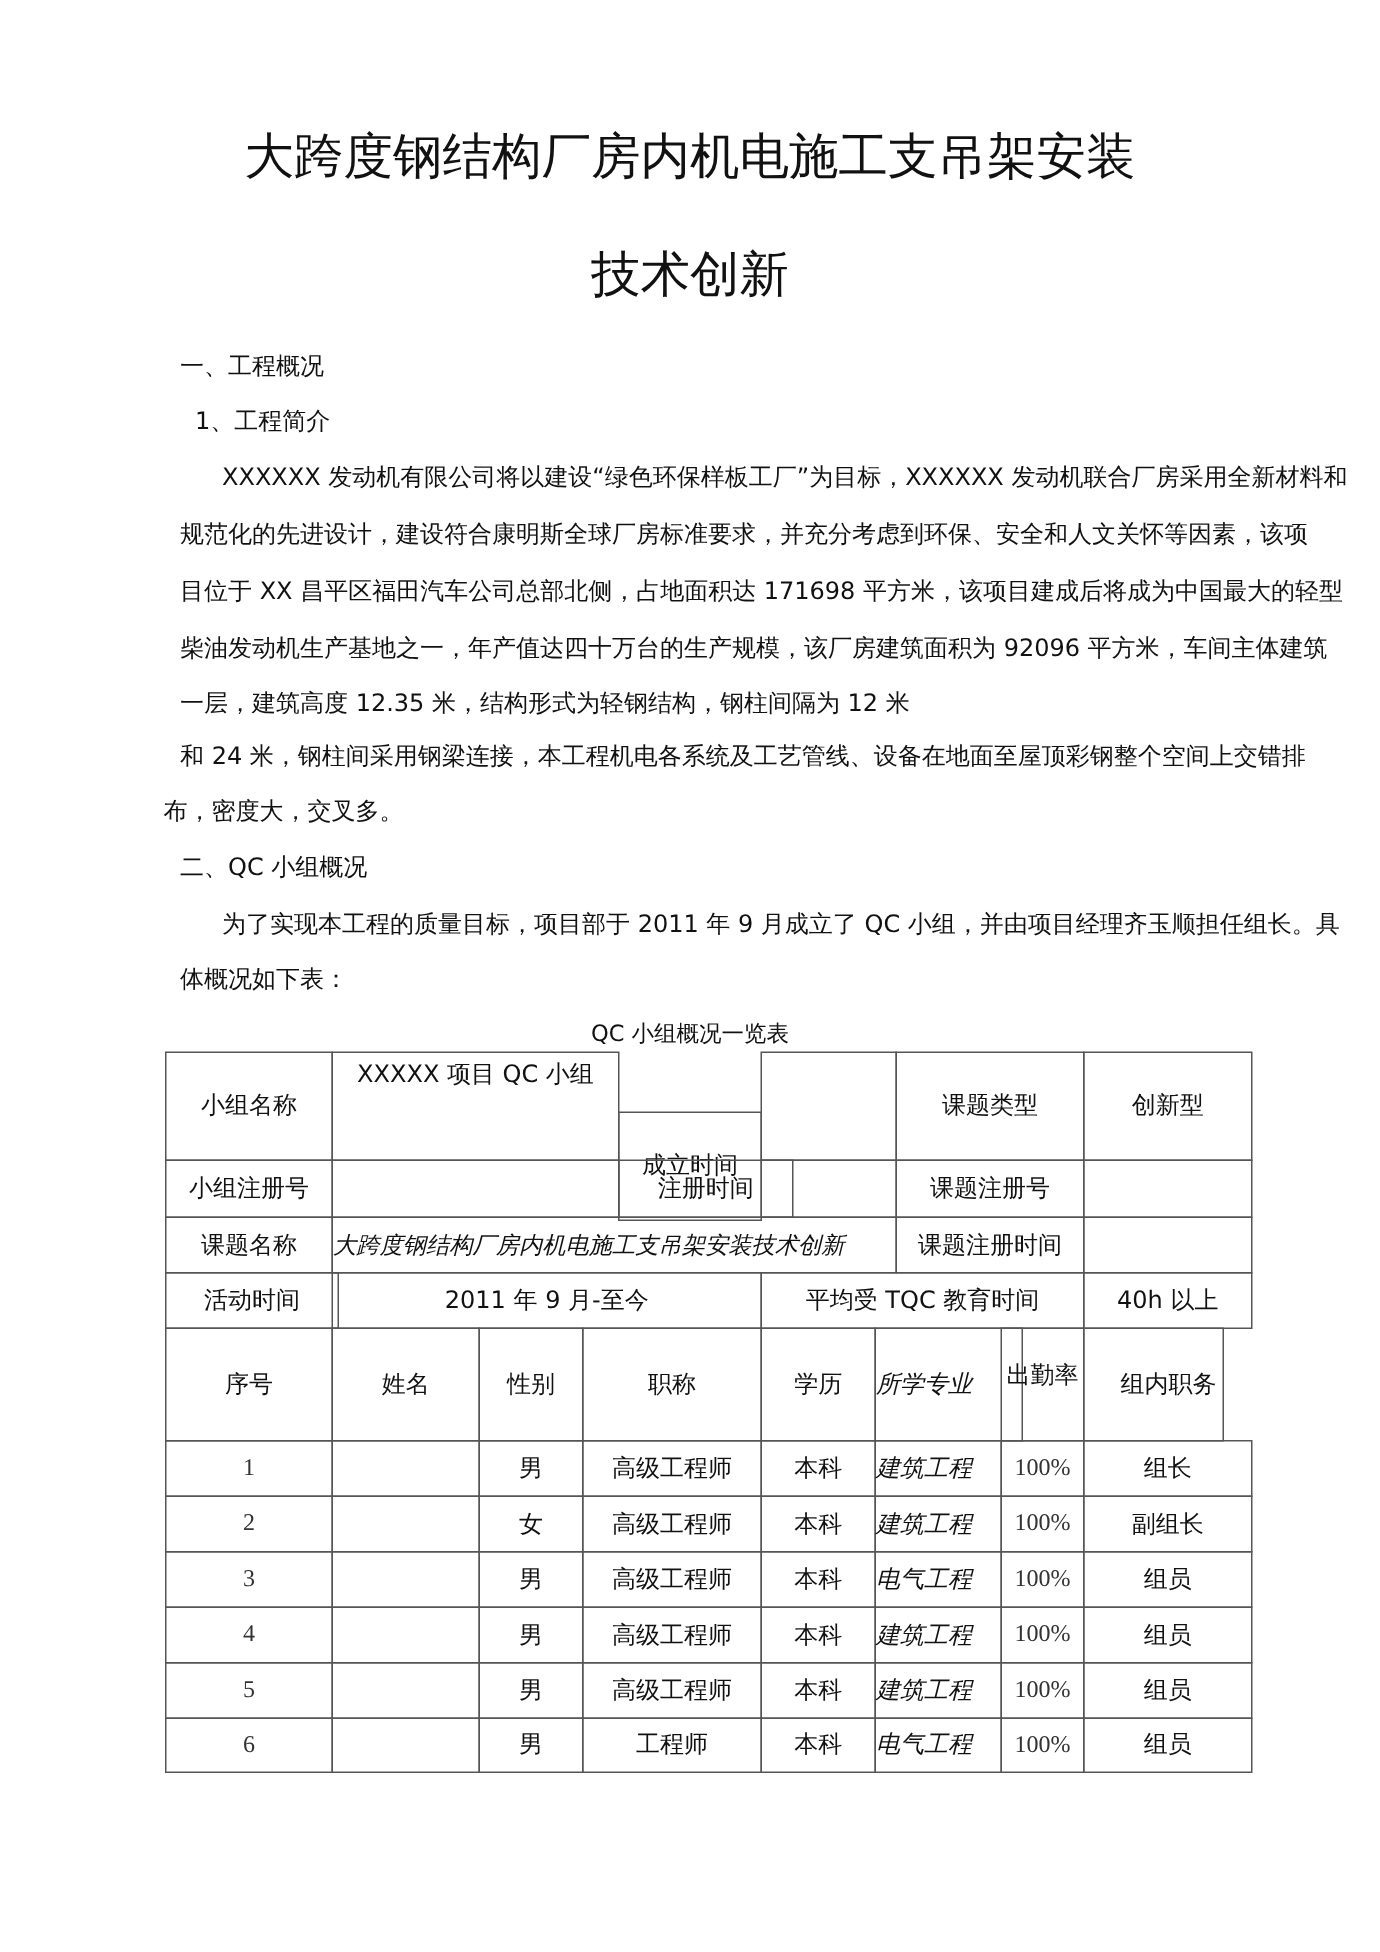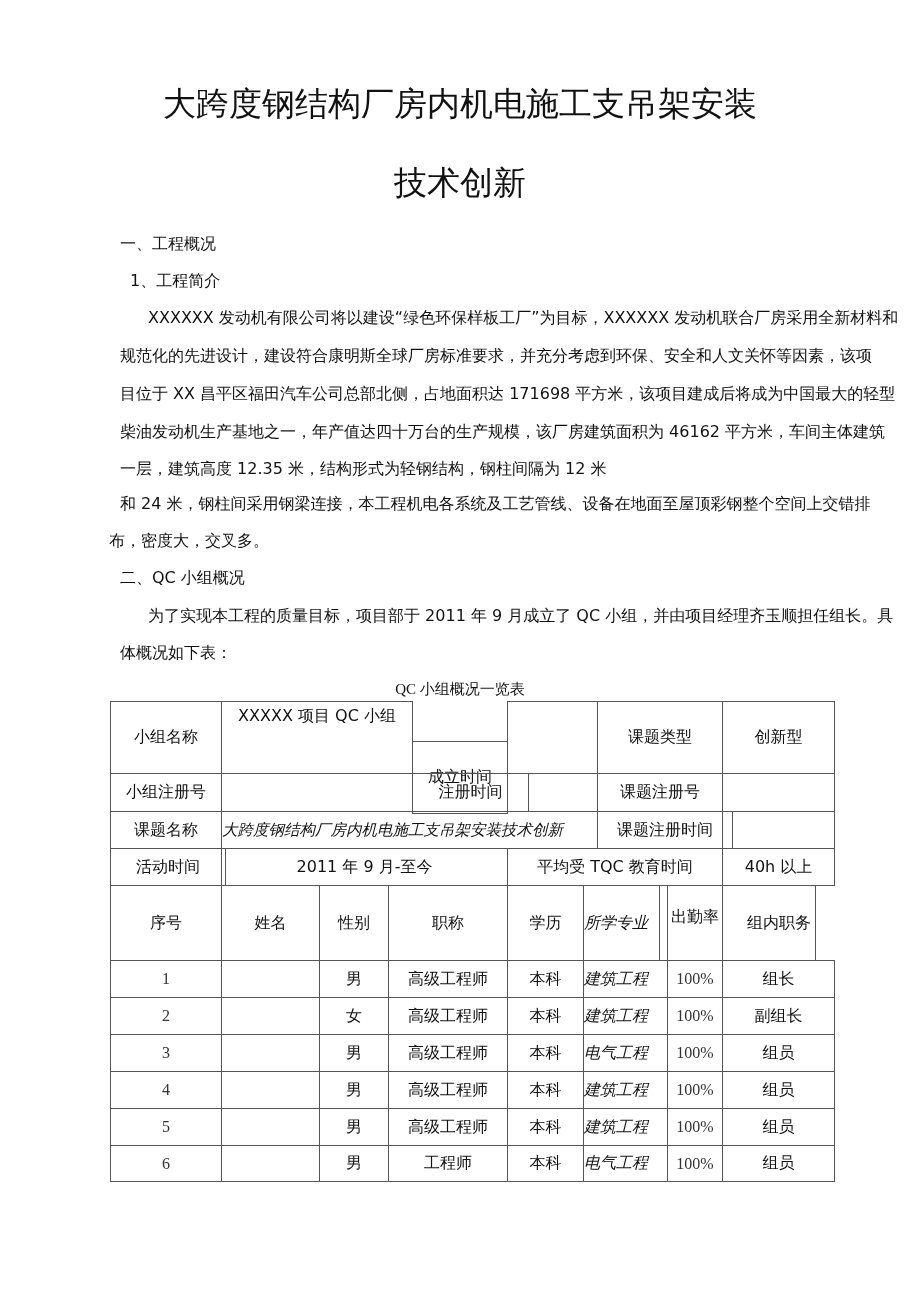--- a/index.html
+++ b/index.html
@@ -32,7 +32,7 @@
 <div class="para" style="left:148px; top:308px;">XXXXXX 发动机有限公司将以建设“绿色环保样板工厂”为目标，XXXXXX 发动机联合厂房采用全新材料和</div>
 <div class="para" style="left:120px; top:346px;">规范化的先进设计，建设符合康明斯全球厂房标准要求，并充分考虑到环保、安全和人文关怀等因素，该项</div>
 <div class="para" style="left:120px; top:384px;">目位于 XX 昌平区福田汽车公司总部北侧，占地面积达 171698 平方米，该项目建成后将成为中国最大的轻型</div>
-<div class="para" style="left:120px; top:422px;">柴油发动机生产基地之一，年产值达四十万台的生产规模，该厂房建筑面积为 46162 平方米，车间主体建筑</div>
+<div class="para" style="left:120px; top:422px;">柴油发动机生产基地之一，年产值达四十万台的生产规模，该厂房建筑面积为 92096 平方米，车间主体建筑</div>
 <div class="para" style="left:120px; top:459px;">一层，建筑高度 12.35 米，结构形式为轻钢结构，钢柱间隔为 12 米</div>
 <div class="para" style="left:120px; top:494px;">和 24 米，钢柱间采用钢梁连接，本工程机电各系统及工艺管线、设备在地面至屋顶彩钢整个空间上交错排</div>
 <div class="para" style="left:109px; top:531px;">布，密度大，交叉多。</div>

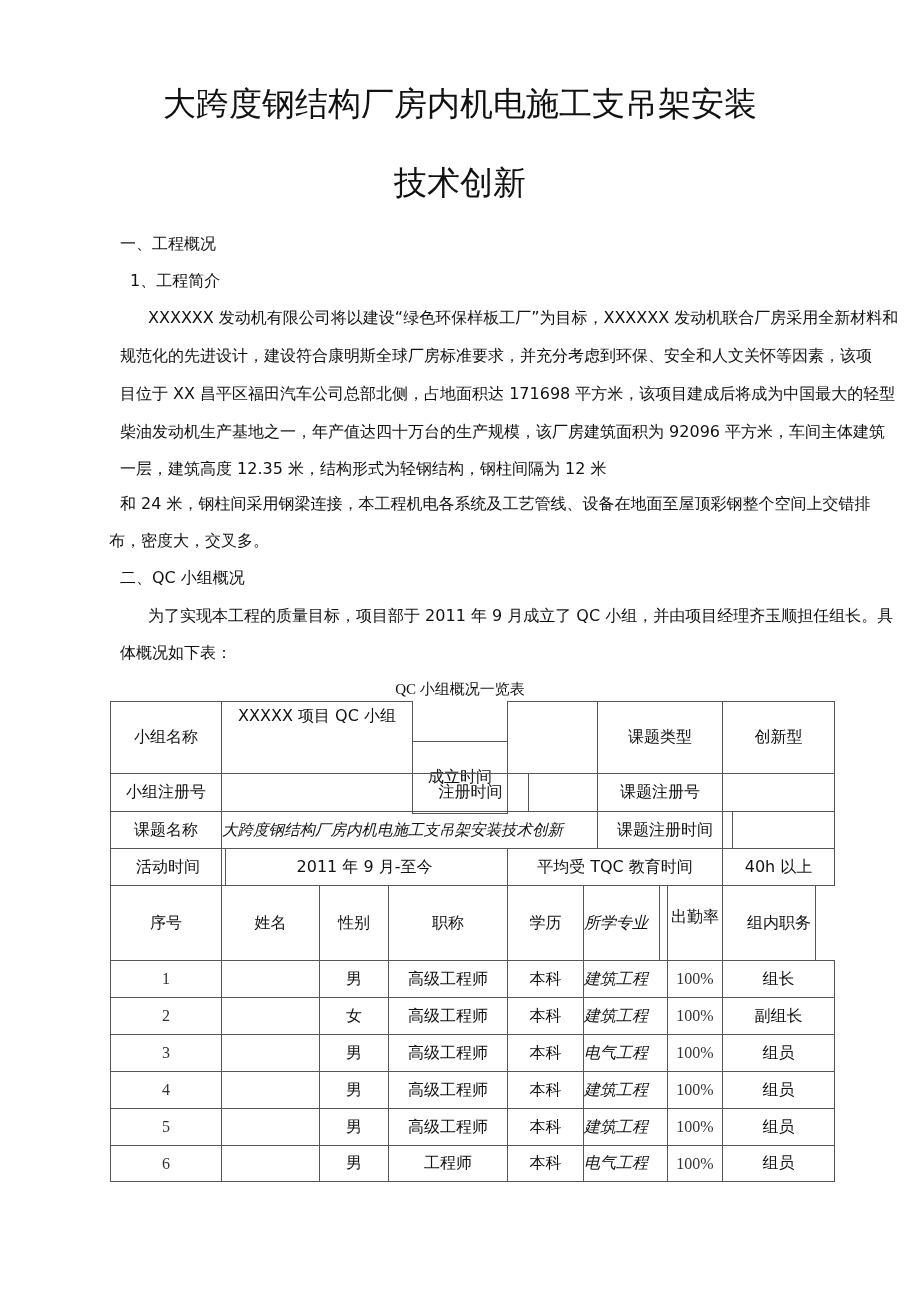--- a/index.html
+++ b/index.html
@@ -11,7 +11,7 @@
   .t2 { top: 133px; margin-top: 28px; }
   .para { position: absolute; font-size: 16px; line-height: 20px; white-space: nowrap; }
   .num { font-family: "Liberation Serif", "DejaVu Serif", serif; font-size: 15px; color: #333; }
-  .caption { position: absolute; top: 680px; left: 0; width: 920px; text-align: center; font-size: 15px; font-family: Liberation Serif, serif; }
+  .caption { position: absolute; top: 680px; left: 0; width: 920px; text-align: center; font-size: 15px; }
   .cell { position: absolute; box-sizing: border-box; border: 1px solid #555;
           display: flex; align-items: center; justify-content: center; text-align: center;
           font-size: 16px; margin-left: -1px; margin-top: -1px; }

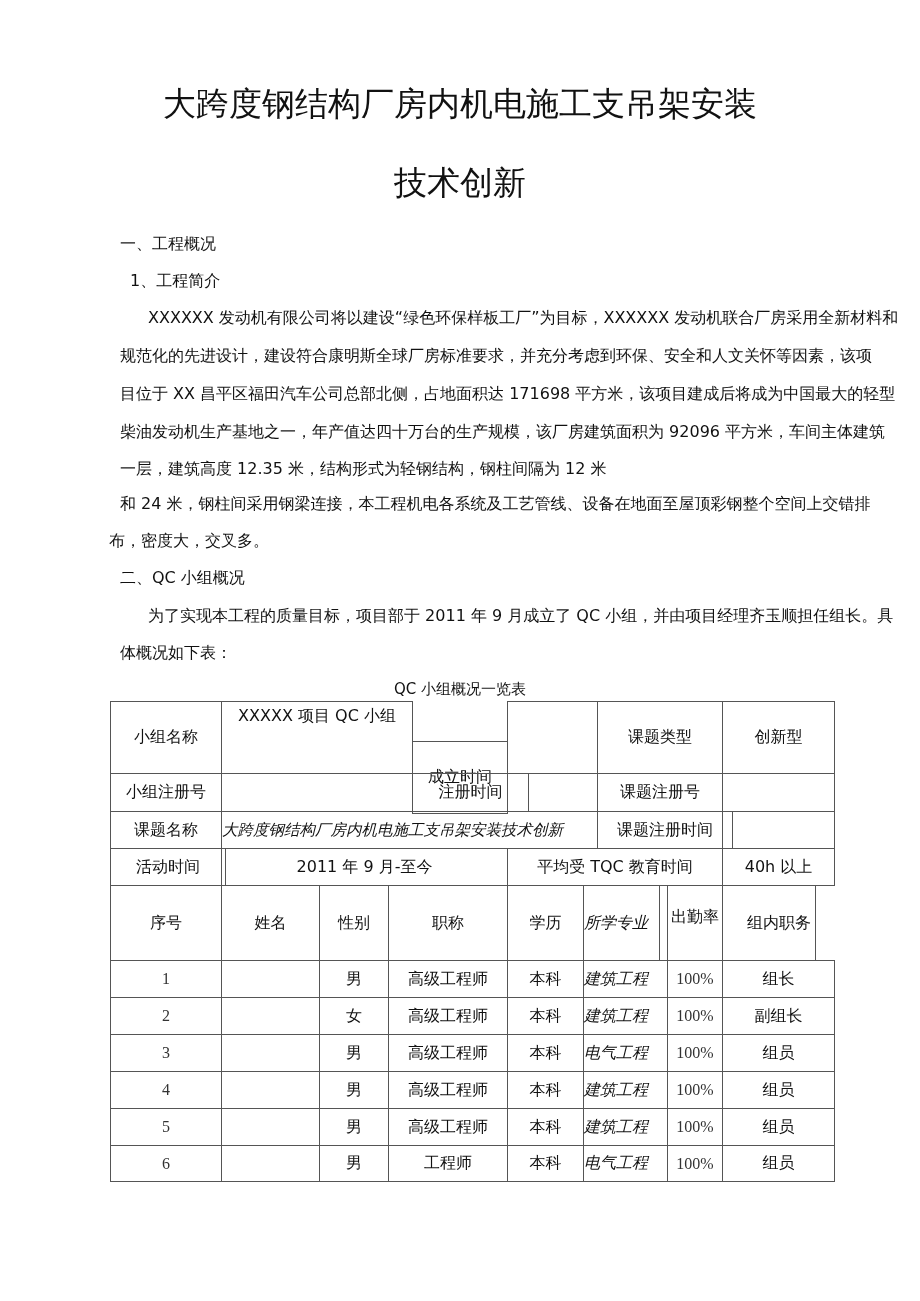--- a/index.html
+++ b/index.html
@@ -61,7 +61,7 @@
 
   <div class="cell" style="left:111px; top:812px; width:112px; height:38px;">课题名称</div>
   <div class="cell left" style="left:222px; top:812px; width:377px; height:38px; font-size:15.5px;">大跨度钢结构厂房内机电施工支吊架安装技术创新</div>
-  <div class="cell" style="left:598px; top:812px; width:136px; height:38px;">课题注册时间</div>
+  <div class="cell" style="left:598px; top:812px; width:126px; height:38px;">课题注册时间</div>
   <div class="cell" style="left:723px; top:812px; width:113px; height:38px;"></div>
 
   <div class="cell" style="left:111px; top:849px; width:116px; height:38px;">活动时间</div>

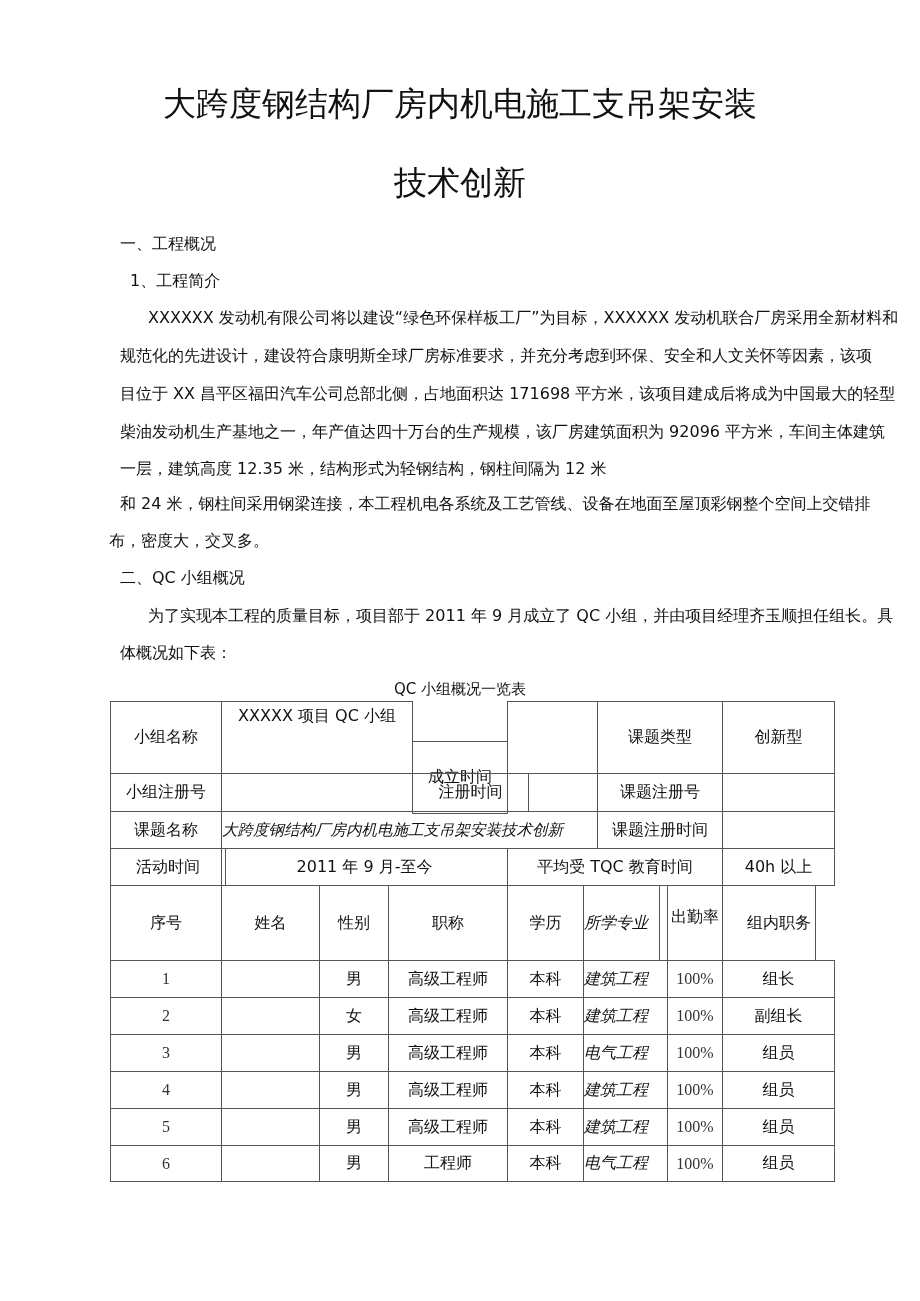--- a/index.html
+++ b/index.html
@@ -74,7 +74,7 @@
   <div class="cell" style="left:320px; top:886px; width:70px; height:76px;">性别</div>
   <div class="cell" style="left:389px; top:886px; width:120px; height:76px;">职称</div>
   <div class="cell" style="left:508px; top:886px; width:77px; height:76px;">学历</div>
-  <div class="cell left" style="left:584px; top:886px; width:77px; height:76px;">所学专业</div>
+  <div class="cell left" style="left:584px; top:886px; width:99px; height:76px;">所学专业</div>
   <div class="cell attn" style="left:668px; top:886px; width:56px; height:76px; padding-bottom:20px; align-items:center; padding-top:8px;">出勤率</div>
   <div class="cell" style="left:723px; top:886px; width:94px; height:76px;padding-left:20px;">组内职务</div>
 

